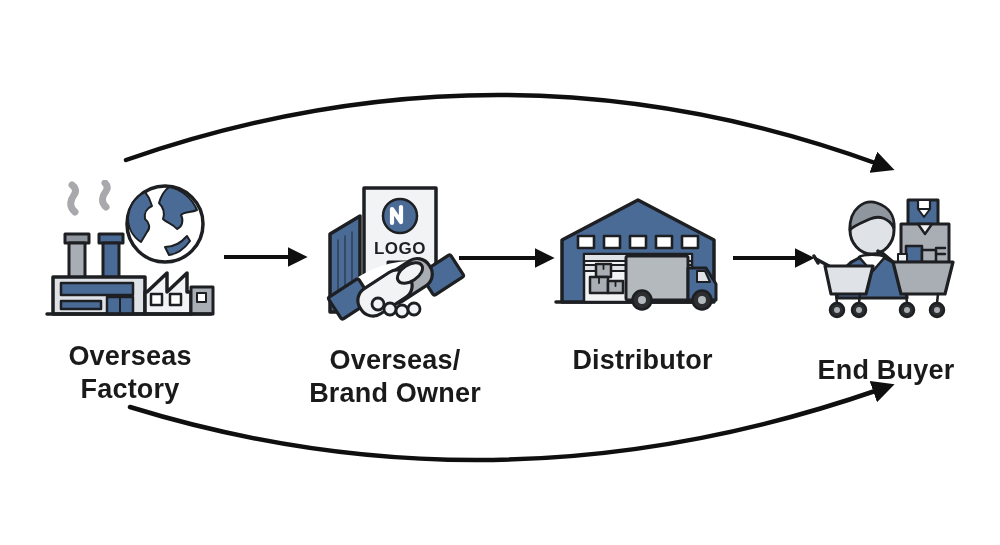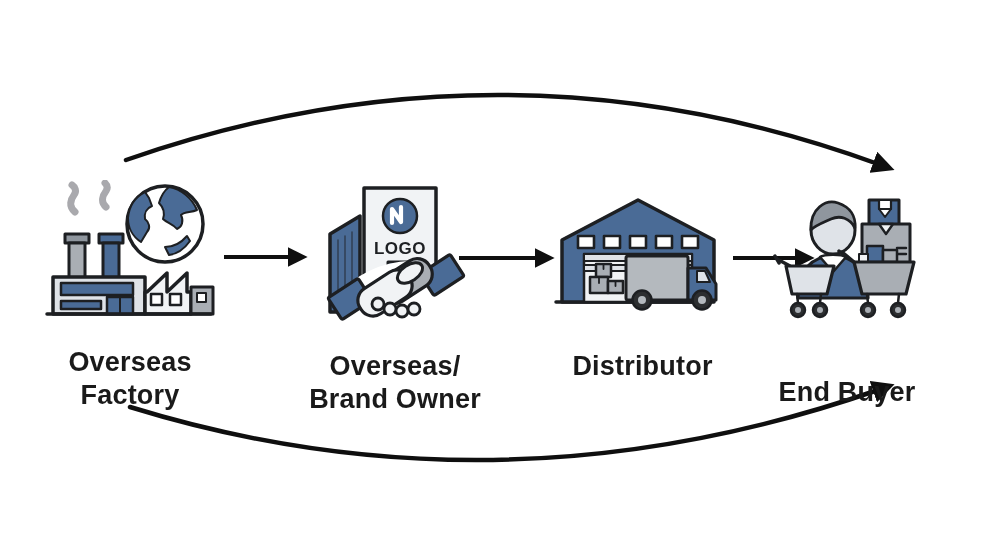--- a/index.html
+++ b/index.html
@@ -11,7 +11,7 @@
   .node{position:absolute;z-index:2;display:flex;flex-direction:column;align-items:center;}
   .icon-box{display:flex;align-items:flex-end;justify-content:center;text-decoration:underline;}
   .label{
-    margin-top:26px;text-align:center;font-weight:700;font-size:27px;line-height:33px;
+    margin-top:20px;text-align:center;font-weight:700;font-size:27px;line-height:33px;
     color:var(--text,#1a1a1a);letter-spacing:0.2px;white-space:nowrap;
   }
   svg{display:block;}

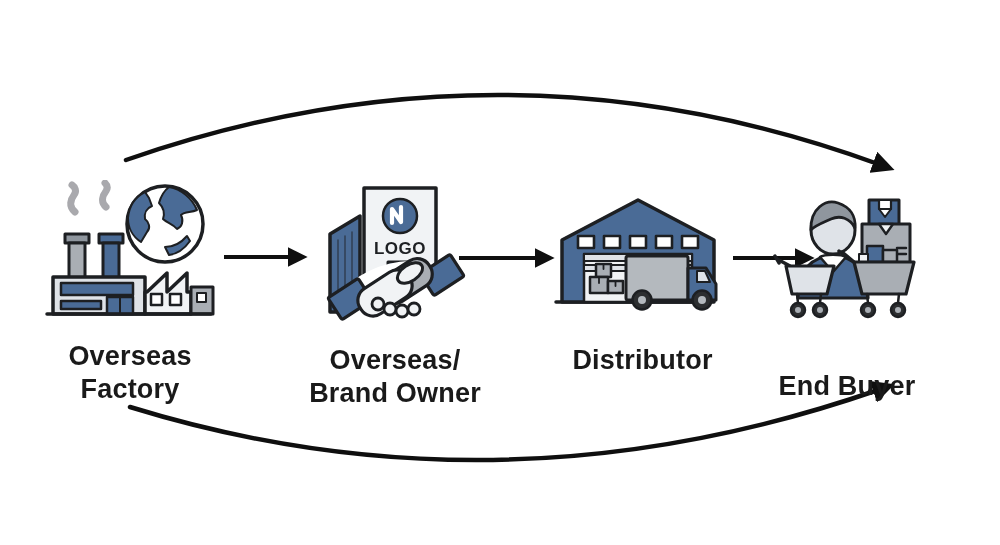--- a/index.html
+++ b/index.html
@@ -163,7 +163,7 @@
     </div>
   </div>
 
-  <div class="node" style="left:766px;top:188px;width:162px;gap:16px;">
+  <div class="node" style="left:805px;top:188px;width:162px;">
     <div class="icon-box" style="height:146px;">
       <svg width="155" height="144" viewBox="0 0 155 144">
 

